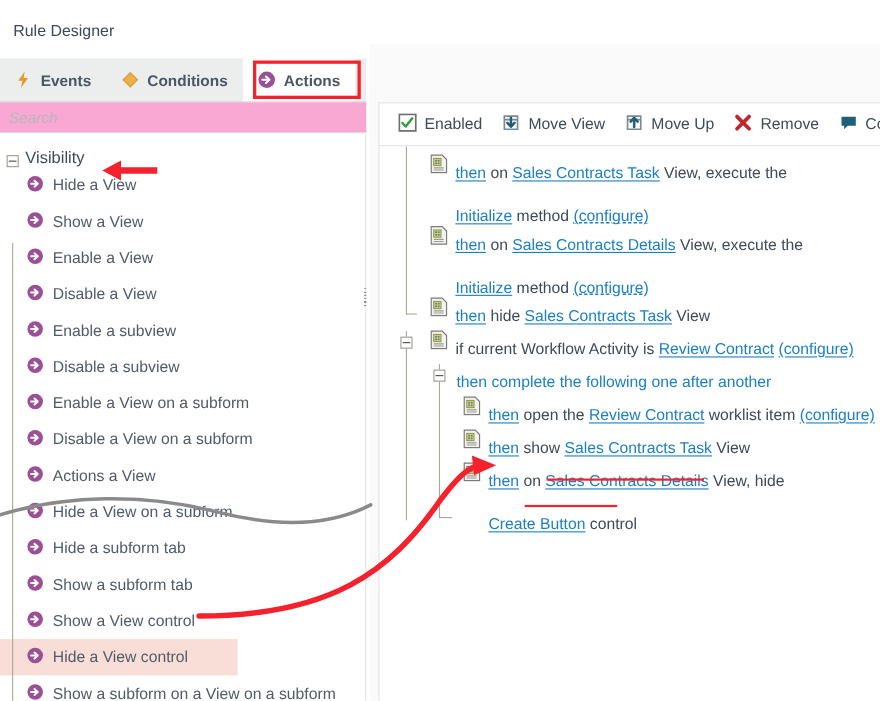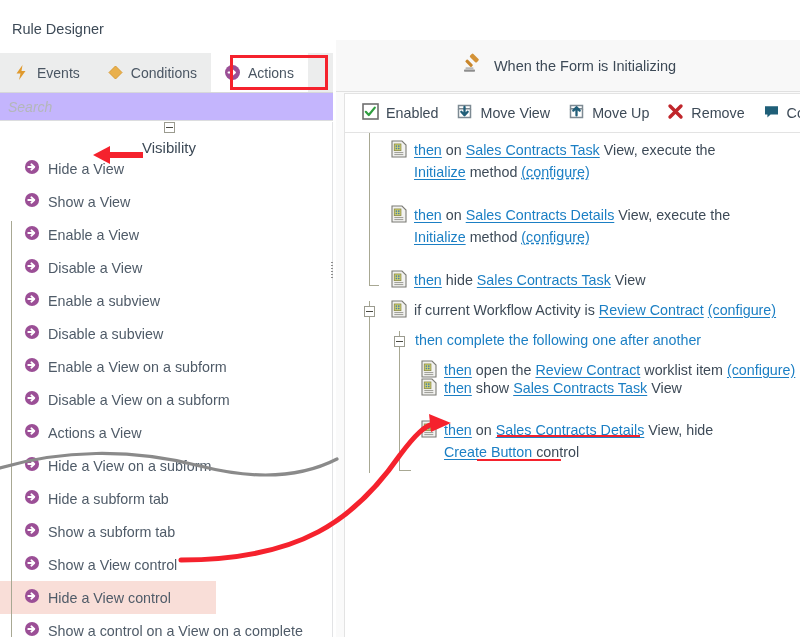--- a/index.html
+++ b/index.html
@@ -36,7 +36,7 @@
     display:flex;align-items:center;gap:7px;
     padding:0 14px 0 13px;height:100%;
     font-size:14px;color:#4a5663;box-sizing:border-box;
-    cursor:pointer;position:relative;
+    cursor:pointer;position:relative;font-weight:bold;
   }
   .tab.active{background:#ffffff;}
   .tabicon{display:inline-block;width:17px;height:17px;position:relative;}

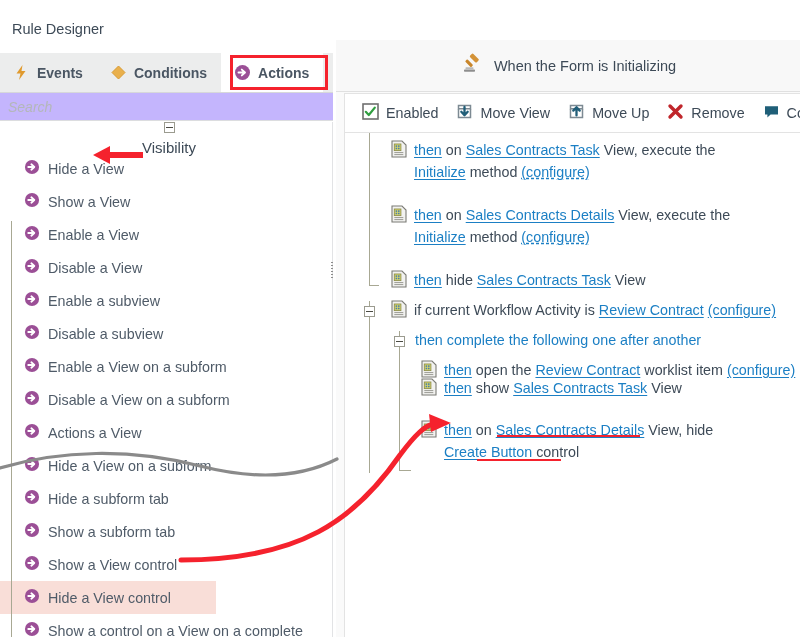--- a/index.html
+++ b/index.html
@@ -319,17 +319,6 @@
 
   <div class="rightpane">
 
-    <div class="rulehead">
-      <span>
-        <svg width="22" height="22" viewBox="0 0 22 22">
-          <rect x="9.5" y="2.5" width="9.5" height="4.6" rx="1.2" fill="#d49338" transform="rotate(45 14 5)"></rect>
-          <rect x="5" y="8.5" width="8.5" height="3.2" rx="1" fill="#c9862b" transform="rotate(45 9 10)"></rect>
-          <rect x="4" y="16.5" width="11" height="2.3" rx="0.8" fill="#8e8e8e"></rect>
-          <rect x="5.5" y="14.3" width="8" height="2" rx="0.7" fill="#b9b9b9"></rect>
-        </svg>
-      </span>
-      <span class="ruletitle">When the Form is Initializing</span>
-    </div>
 
     <div class="toolbar">
 

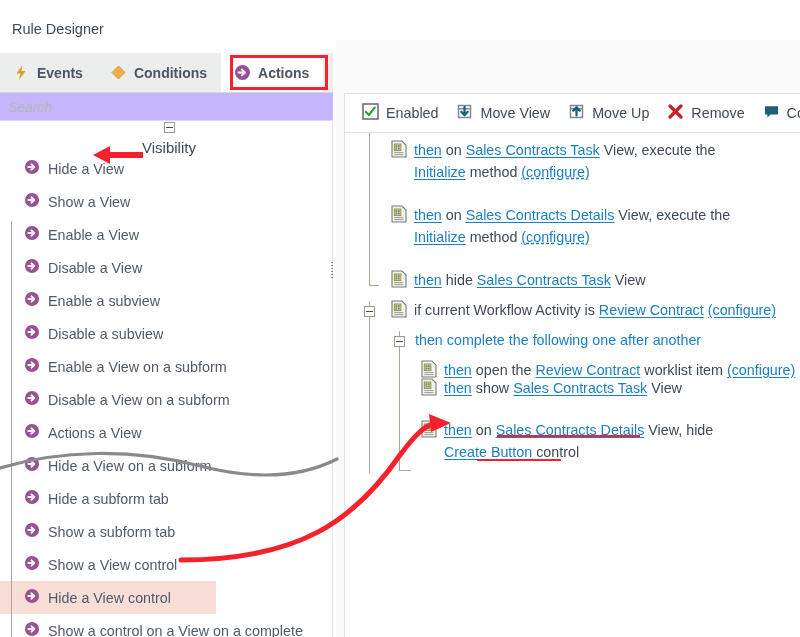--- a/index.html
+++ b/index.html
@@ -43,7 +43,7 @@
 
   .searchbar{
     position:absolute;left:0;top:40px;width:333px;height:28px;
-    background:#c4b5fd;border-bottom:1px solid #dcdddf;box-sizing:border-box;
+    background:#f9a8d4;border-bottom:1px solid #dcdddf;box-sizing:border-box;
   }
   .searchbar input{
     width:100%;height:100%;border:0;outline:0;background:transparent;

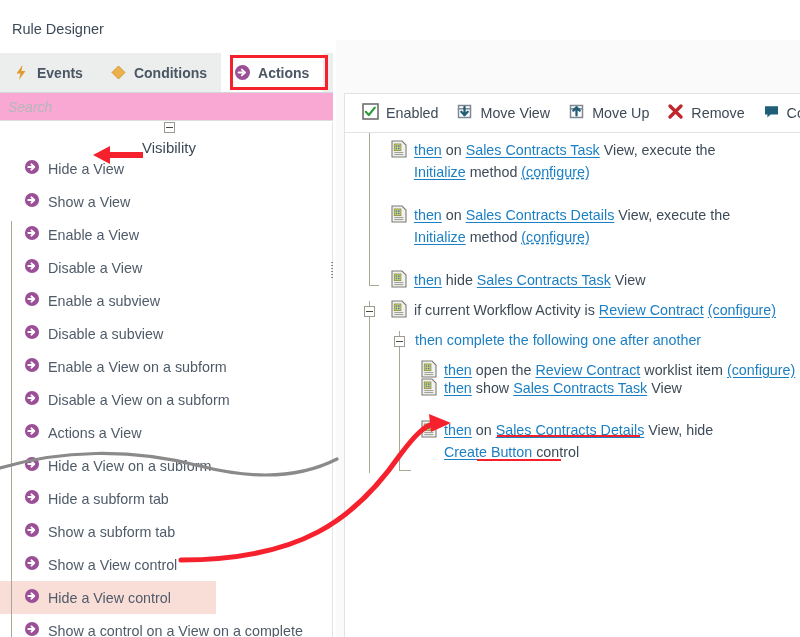--- a/index.html
+++ b/index.html
@@ -58,7 +58,7 @@
     border-right:1px solid #e2e3e5;
   }
   .grouprow{
-    display:flex;align-items:center;gap:6px;height:30px;padding-left:6px;flex-direction:column;
+    display:flex;align-items:flex-end;gap:6px;height:30px;padding-left:6px;
   }
   .expbox{
     width:11px;height:11px;border:1px solid #9b9b8f;background:#fff;

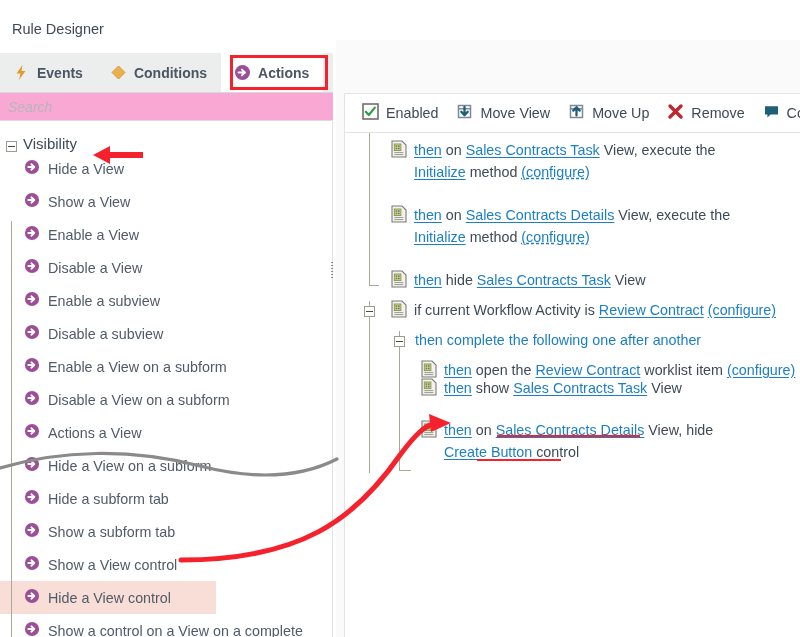--- a/index.html
+++ b/index.html
@@ -125,7 +125,7 @@
   .node{position:absolute;display:flex;align-items:flex-start;gap:7px;}
   .node .doc{flex:none;margin-top:1px;}
   .ntext{
-    font-size:14.3px;color:#3d4a57;line-height:22px;white-space:nowrap;
+    font-size:14.3px;color:#3d4a57;line-height:39px;white-space:nowrap;
   }
   .ntext.wrap{white-space:normal;width:340px;}
   a.lnk{color:#1b7fc4;text-decoration:underline;text-underline-offset:2px;}

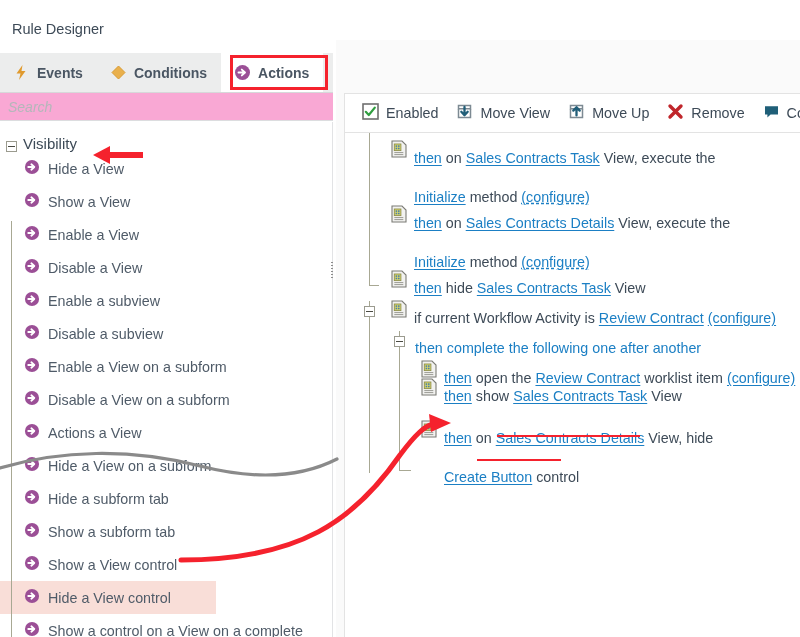--- a/index.html
+++ b/index.html
@@ -496,7 +496,7 @@
         </div>
       </div>
 
-      <div class="node" style="left:76px;top:244px;">
+      <div class="node" style="left:76px;top:256px;">
         <span class="doc">
           <svg width="16" height="18" viewBox="0 0 16 18">
             <path d="M1 1 h10 l4 4 v12 h-14 z" fill="#f2f2f0" stroke="#7b7b75" stroke-width="1.1"></path>

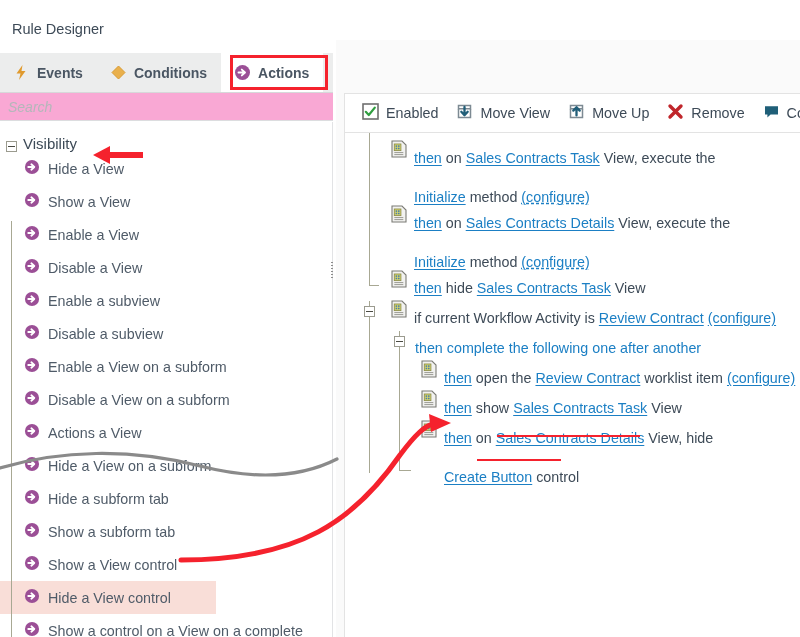--- a/index.html
+++ b/index.html
@@ -307,7 +307,7 @@
                 <circle cx="8.5" cy="8.5" r="7.5" fill="#9b4f96"></circle>
                 <path d="M4.5 8.5 h5 M7.8 5.6 l3.2 2.9 l-3.2 2.9" fill="none" stroke="#ffffff" stroke-width="1.9" stroke-linecap="round" stroke-linejoin="round"></path>
               </svg></span>
-            <span class="itemlabel">Show a control on a View on a complete</span>
+            <span class="itemlabel">Show a subform on a View on a subform</span>
           </div>
         </div>
     </div>

